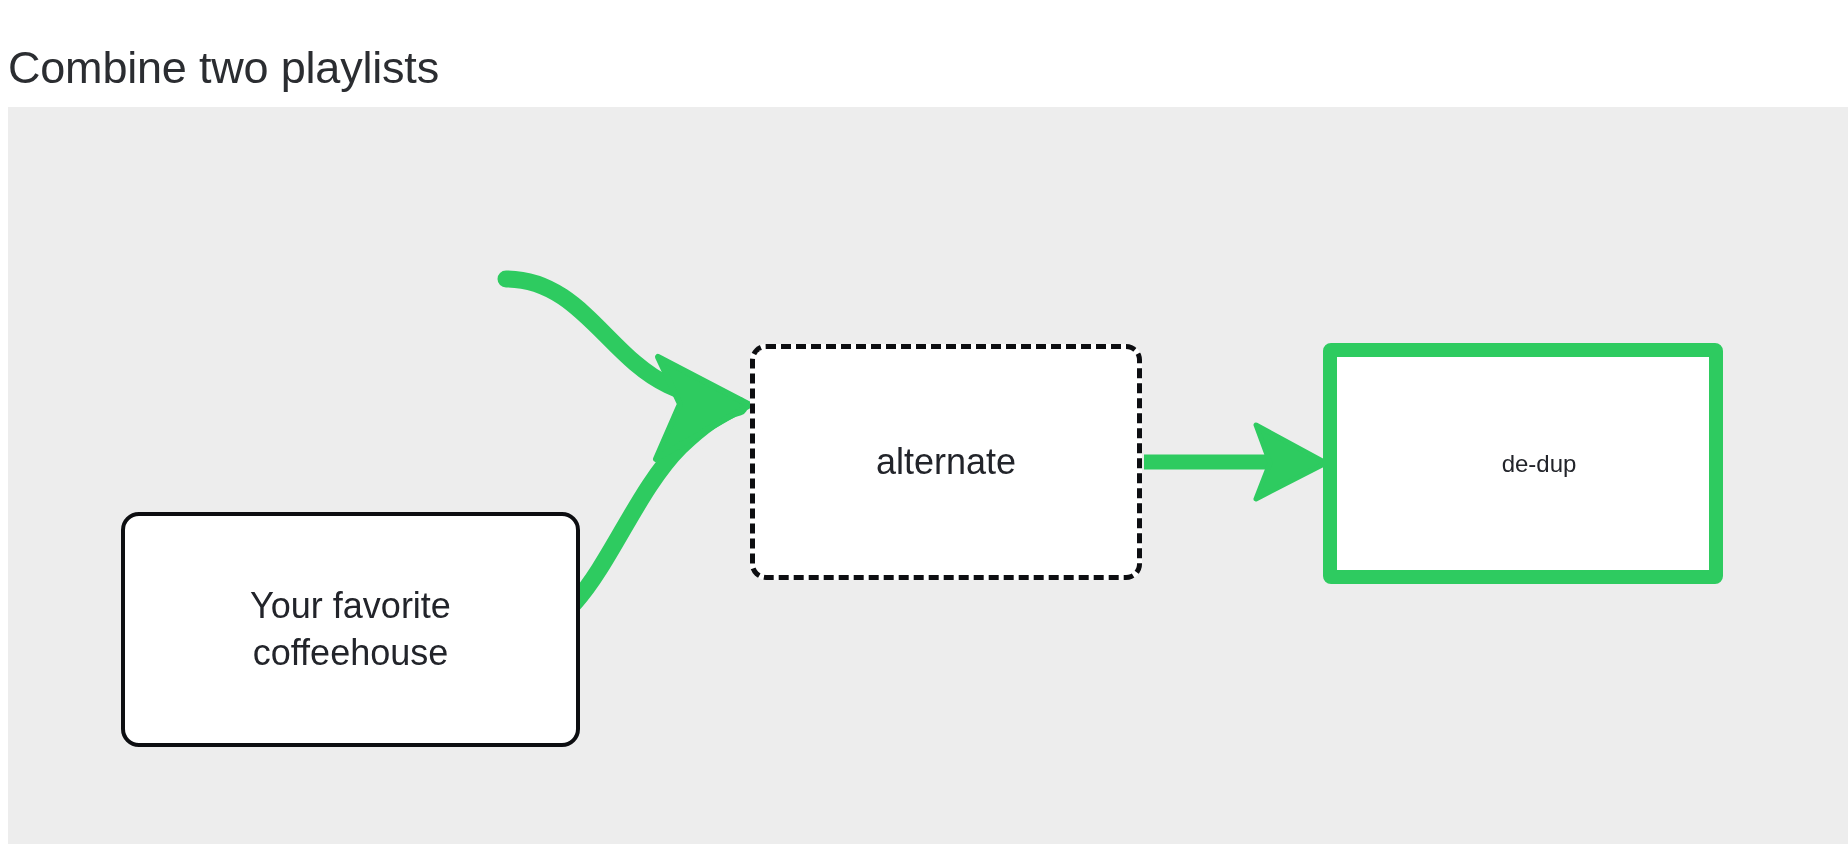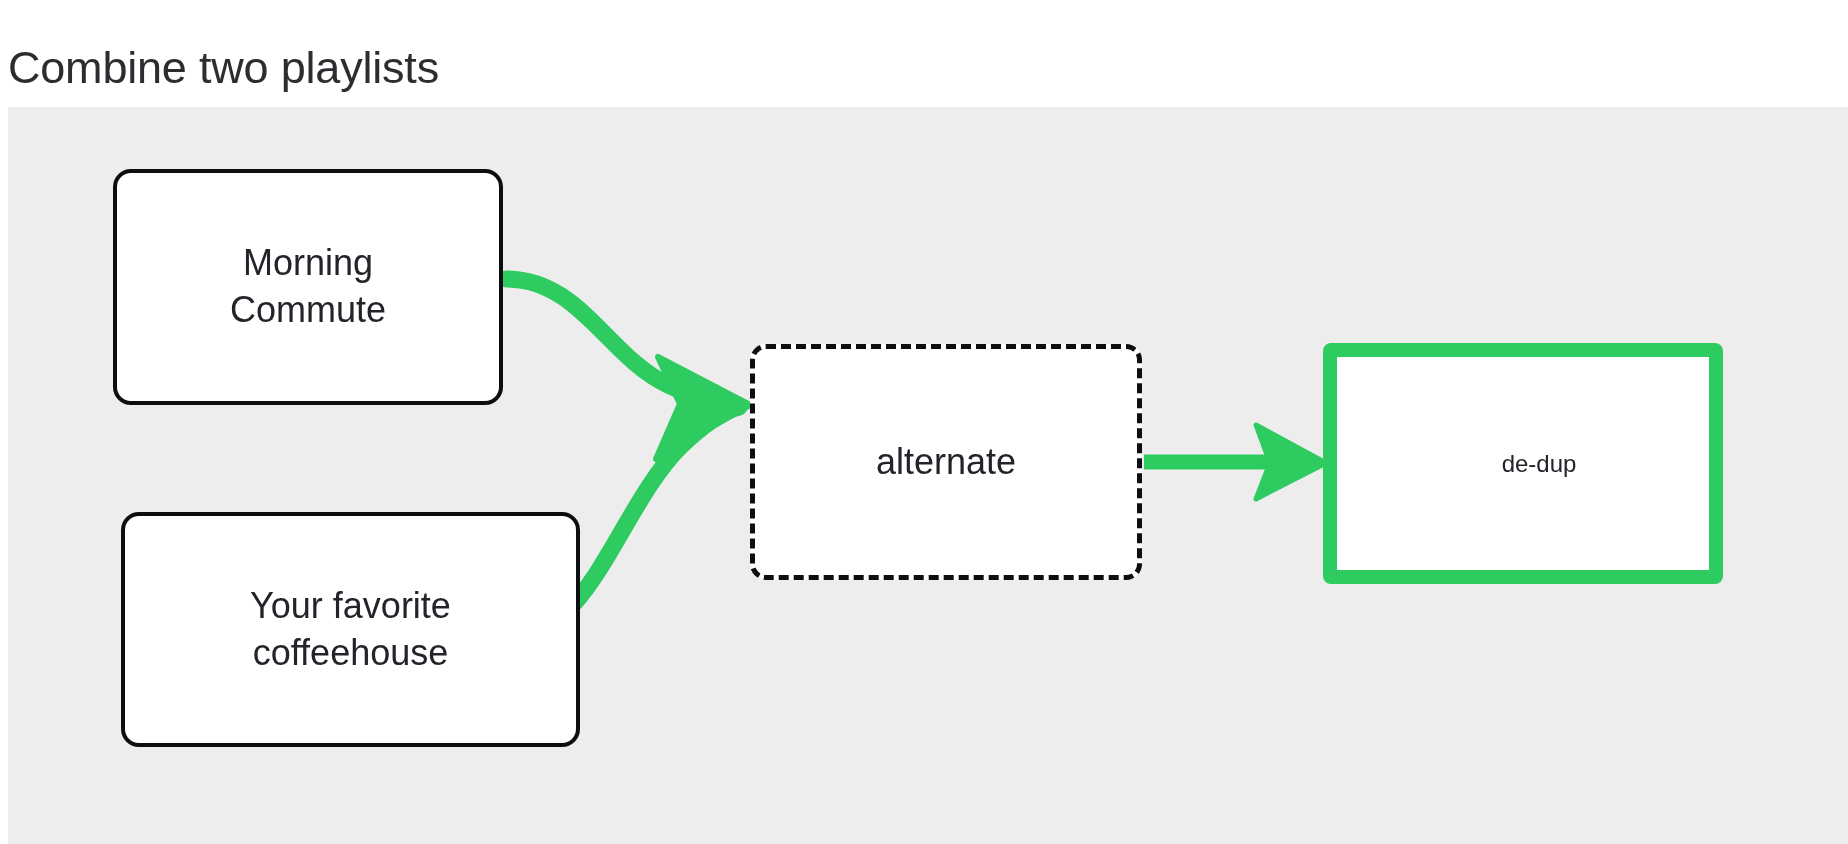--- a/index.html
+++ b/index.html
@@ -150,10 +150,6 @@
       </g>
     </svg>
 
-    <div class="node node-solid" id="node-morning-commute">
-      <span class="node-label">Morning
-Commute</span>
-    </div>
 
     <div class="node node-solid" id="node-coffeehouse">
       <span class="node-label">Your favorite

